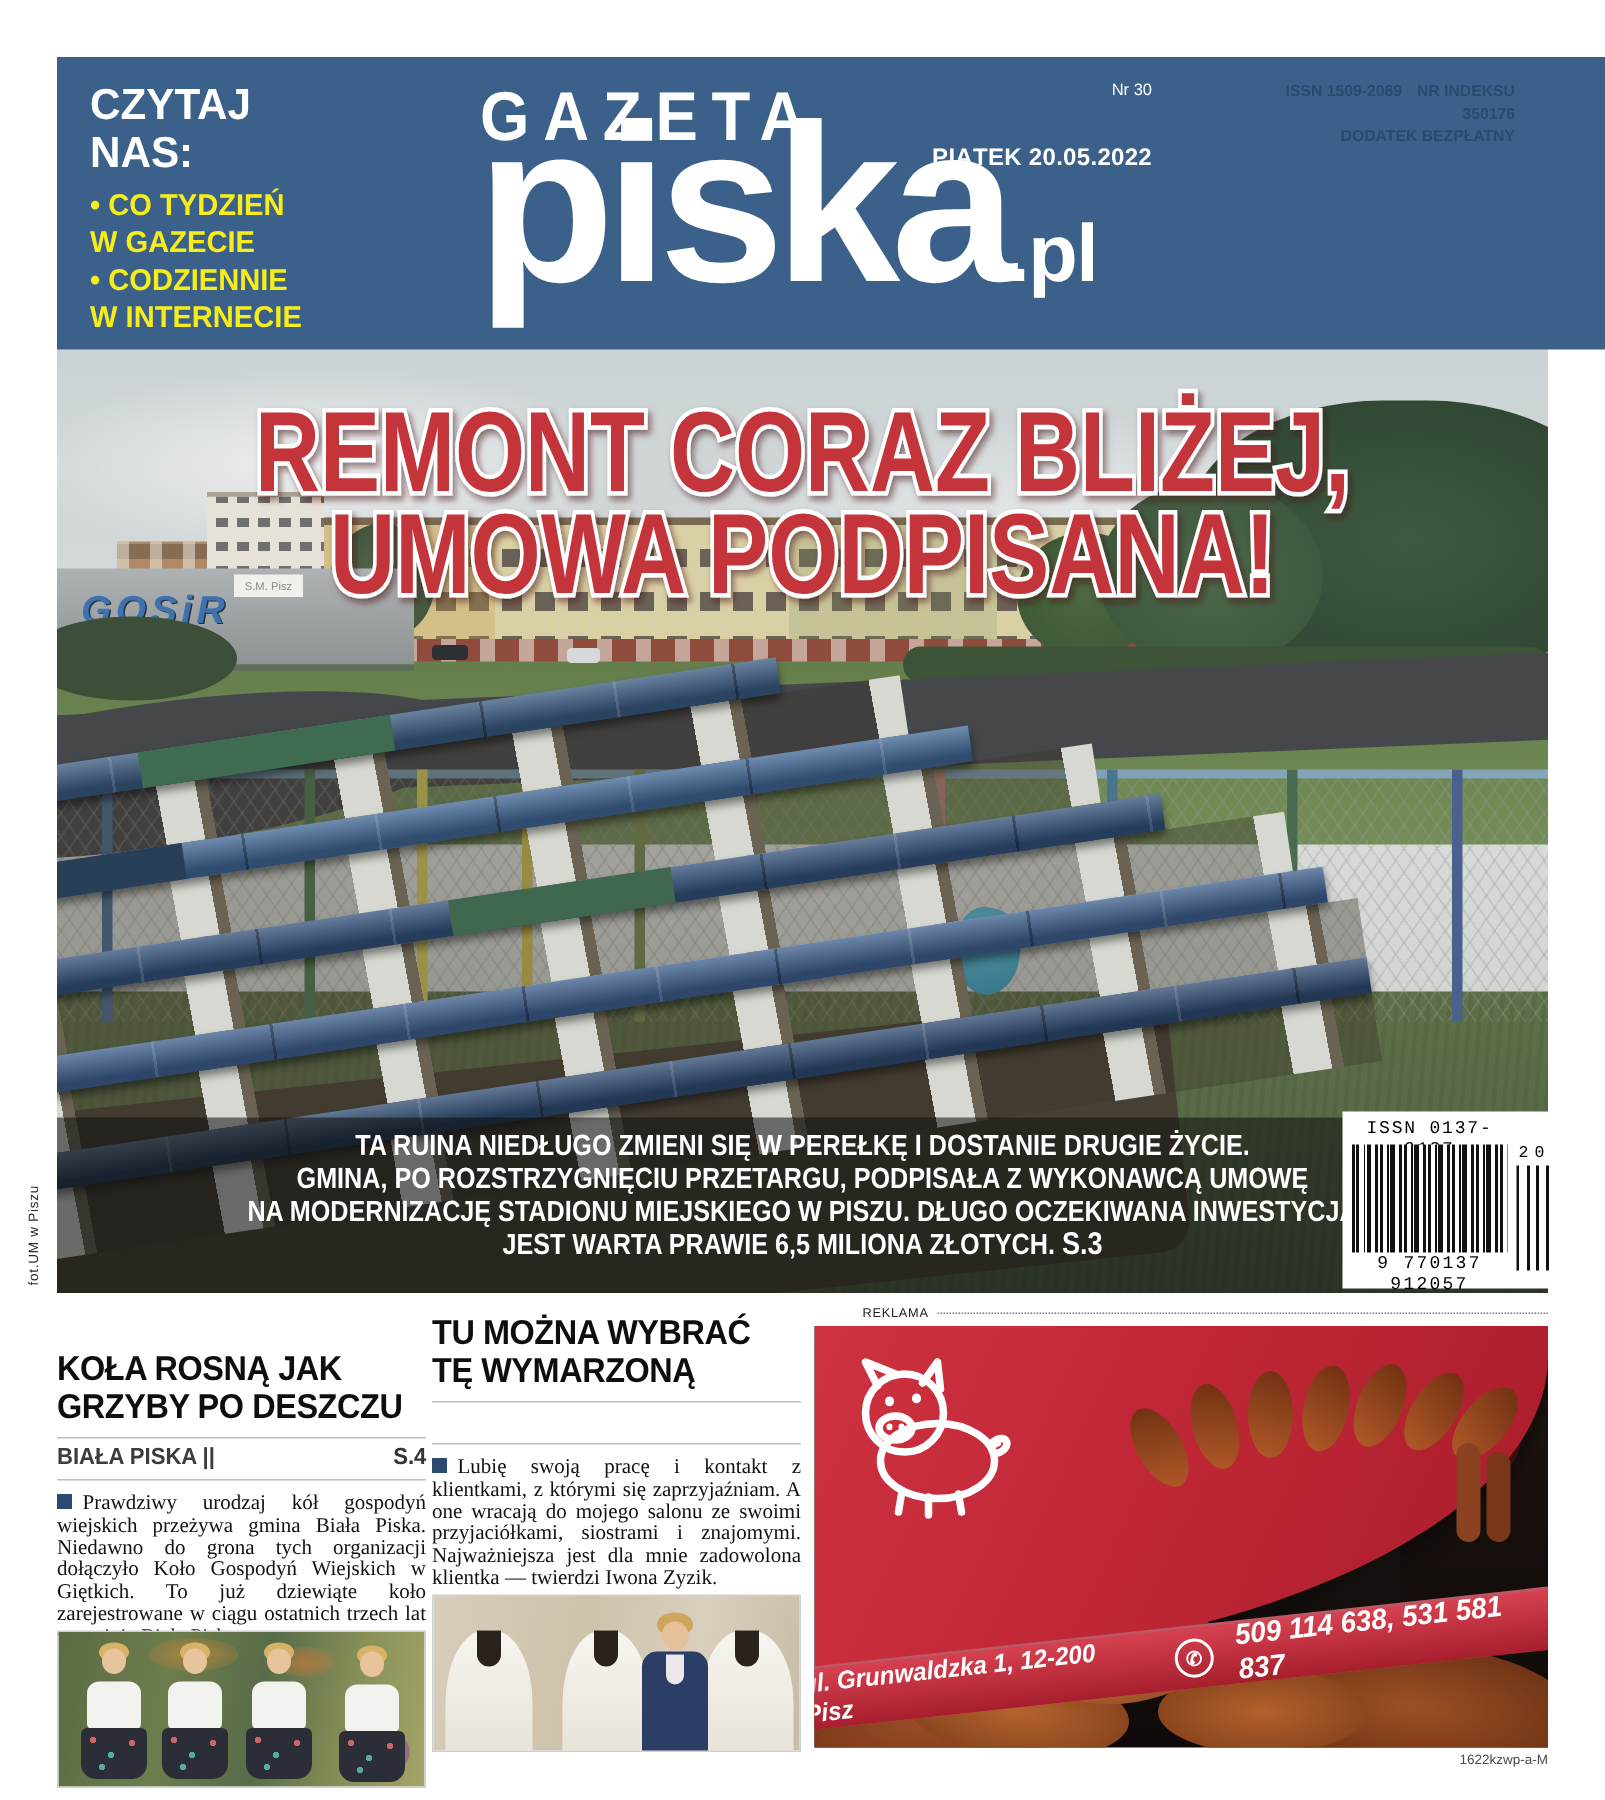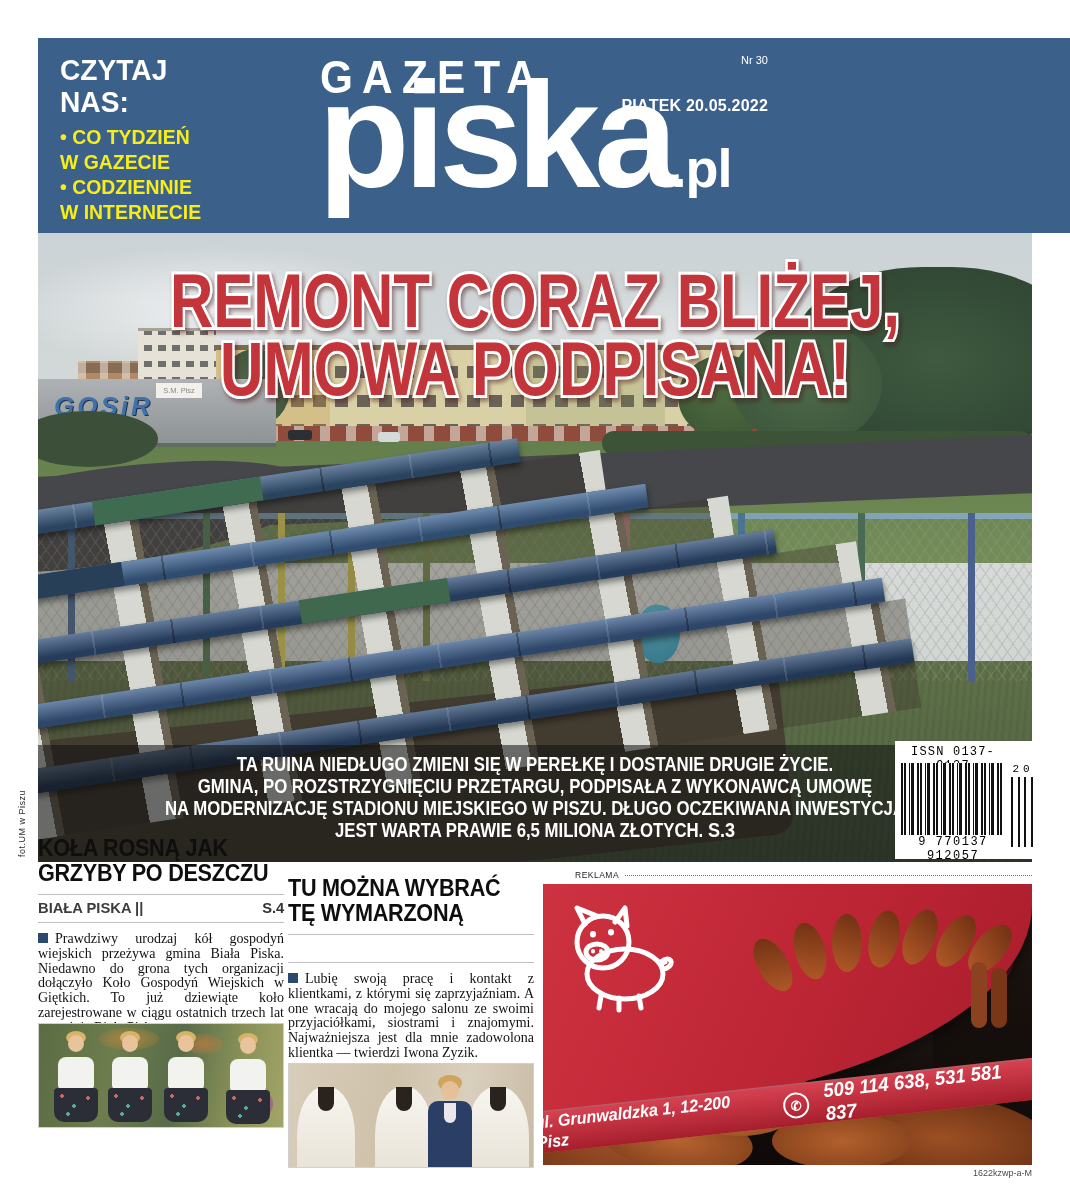--- a/index.html
+++ b/index.html
@@ -229,6 +229,10 @@
       <div class="issue-nr">Nr 30</div>
       <div class="issue-date">PIĄTEK 20.05.2022</div>
     </div>
+    <div class="abs legal">
+      <div class="legal-row1"><span>ISSN 1509-2089</span><span>NR INDEKSU 350176</span></div>
+      <div>DODATEK BEZPŁATNY</div>
+    </div>
   </div>
 
   <div class="abs hero">

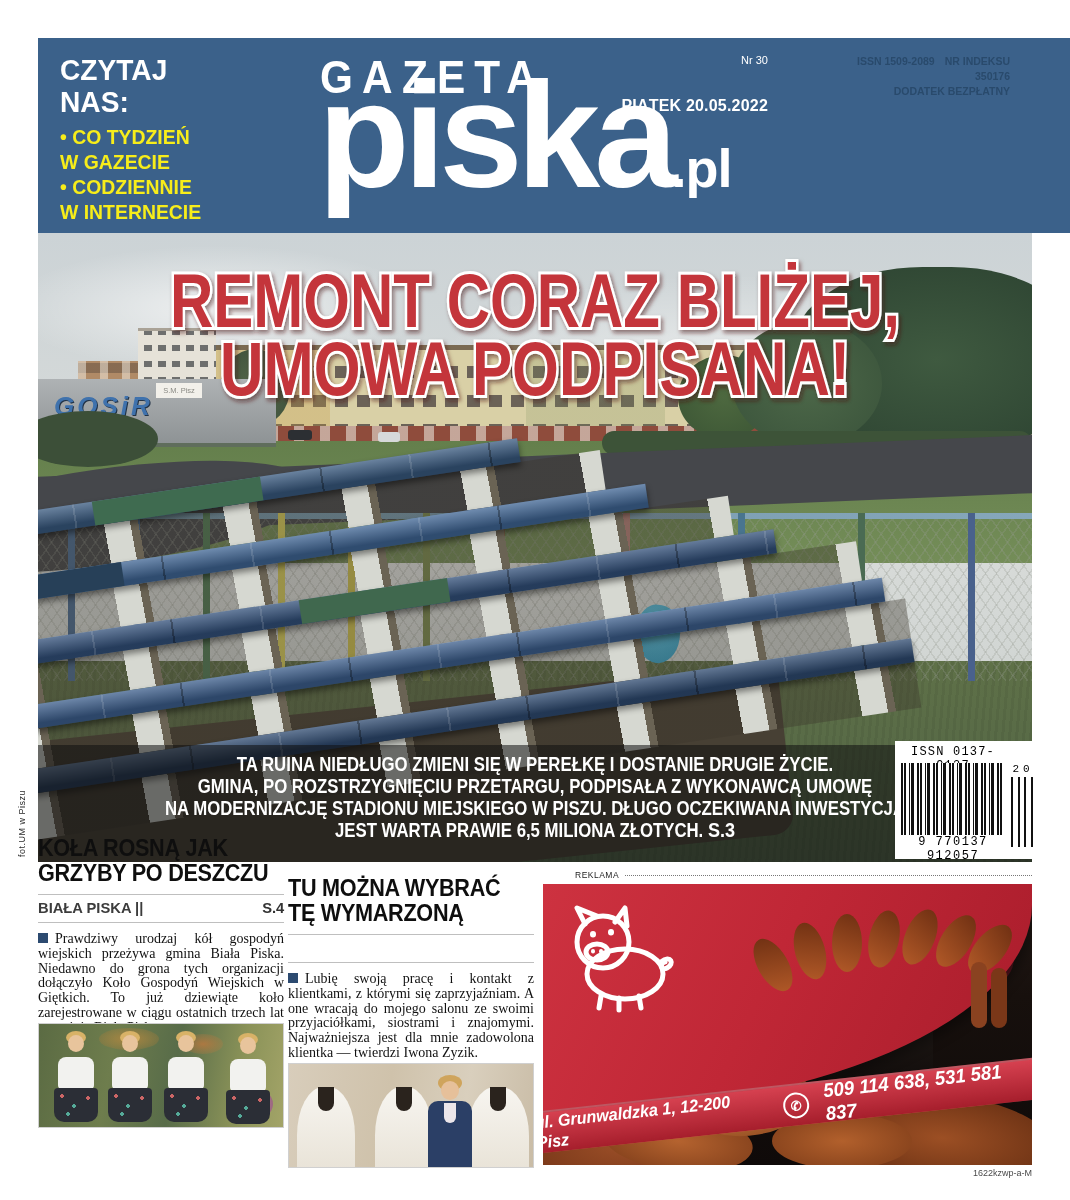--- a/index.html
+++ b/index.html
@@ -113,7 +113,7 @@
 
   
   .col{width:246px;}
-  .col1{left:38px;top:836px;}
+  .col1{left:38px;top:900px;}
   .col2{left:288px;top:876px;}
   .art-h2{font-size:23px;line-height:25px;font-weight:800;letter-spacing:-.3px;color:#0e0e0e;
           transform:scaleX(.94);transform-origin:left top;white-space:pre-line;}

